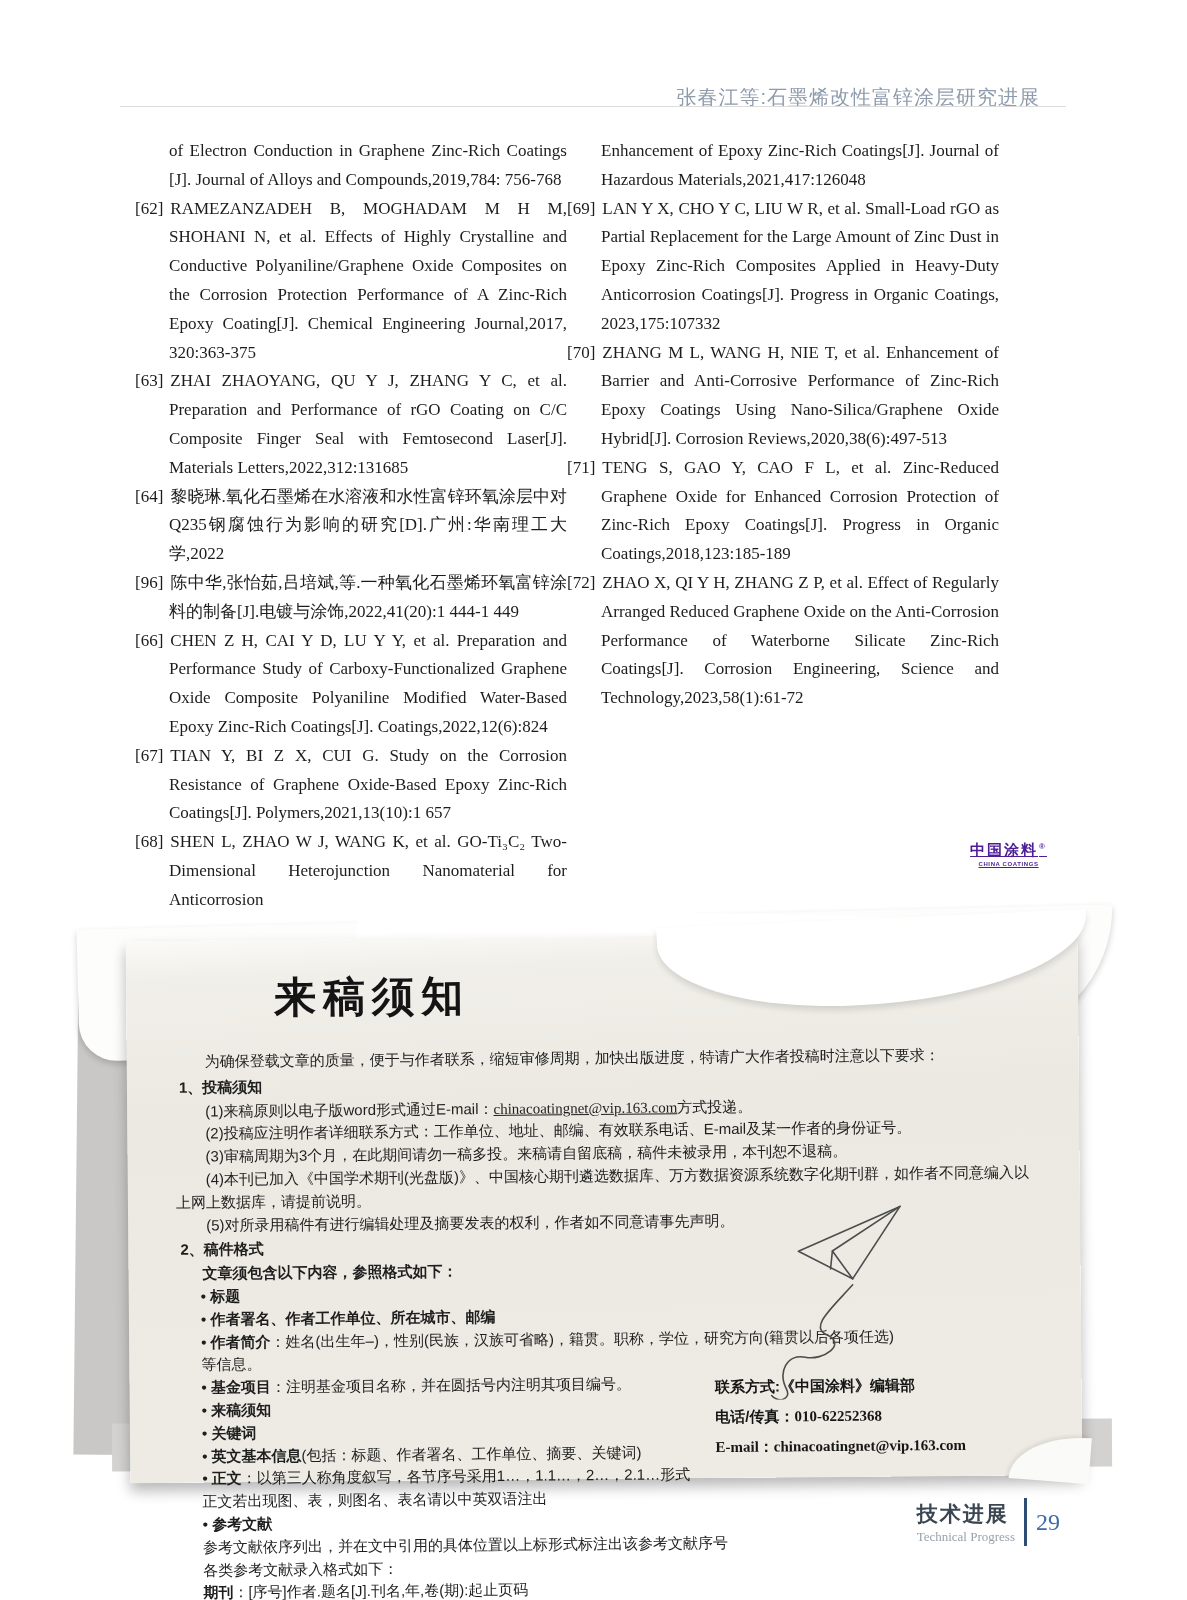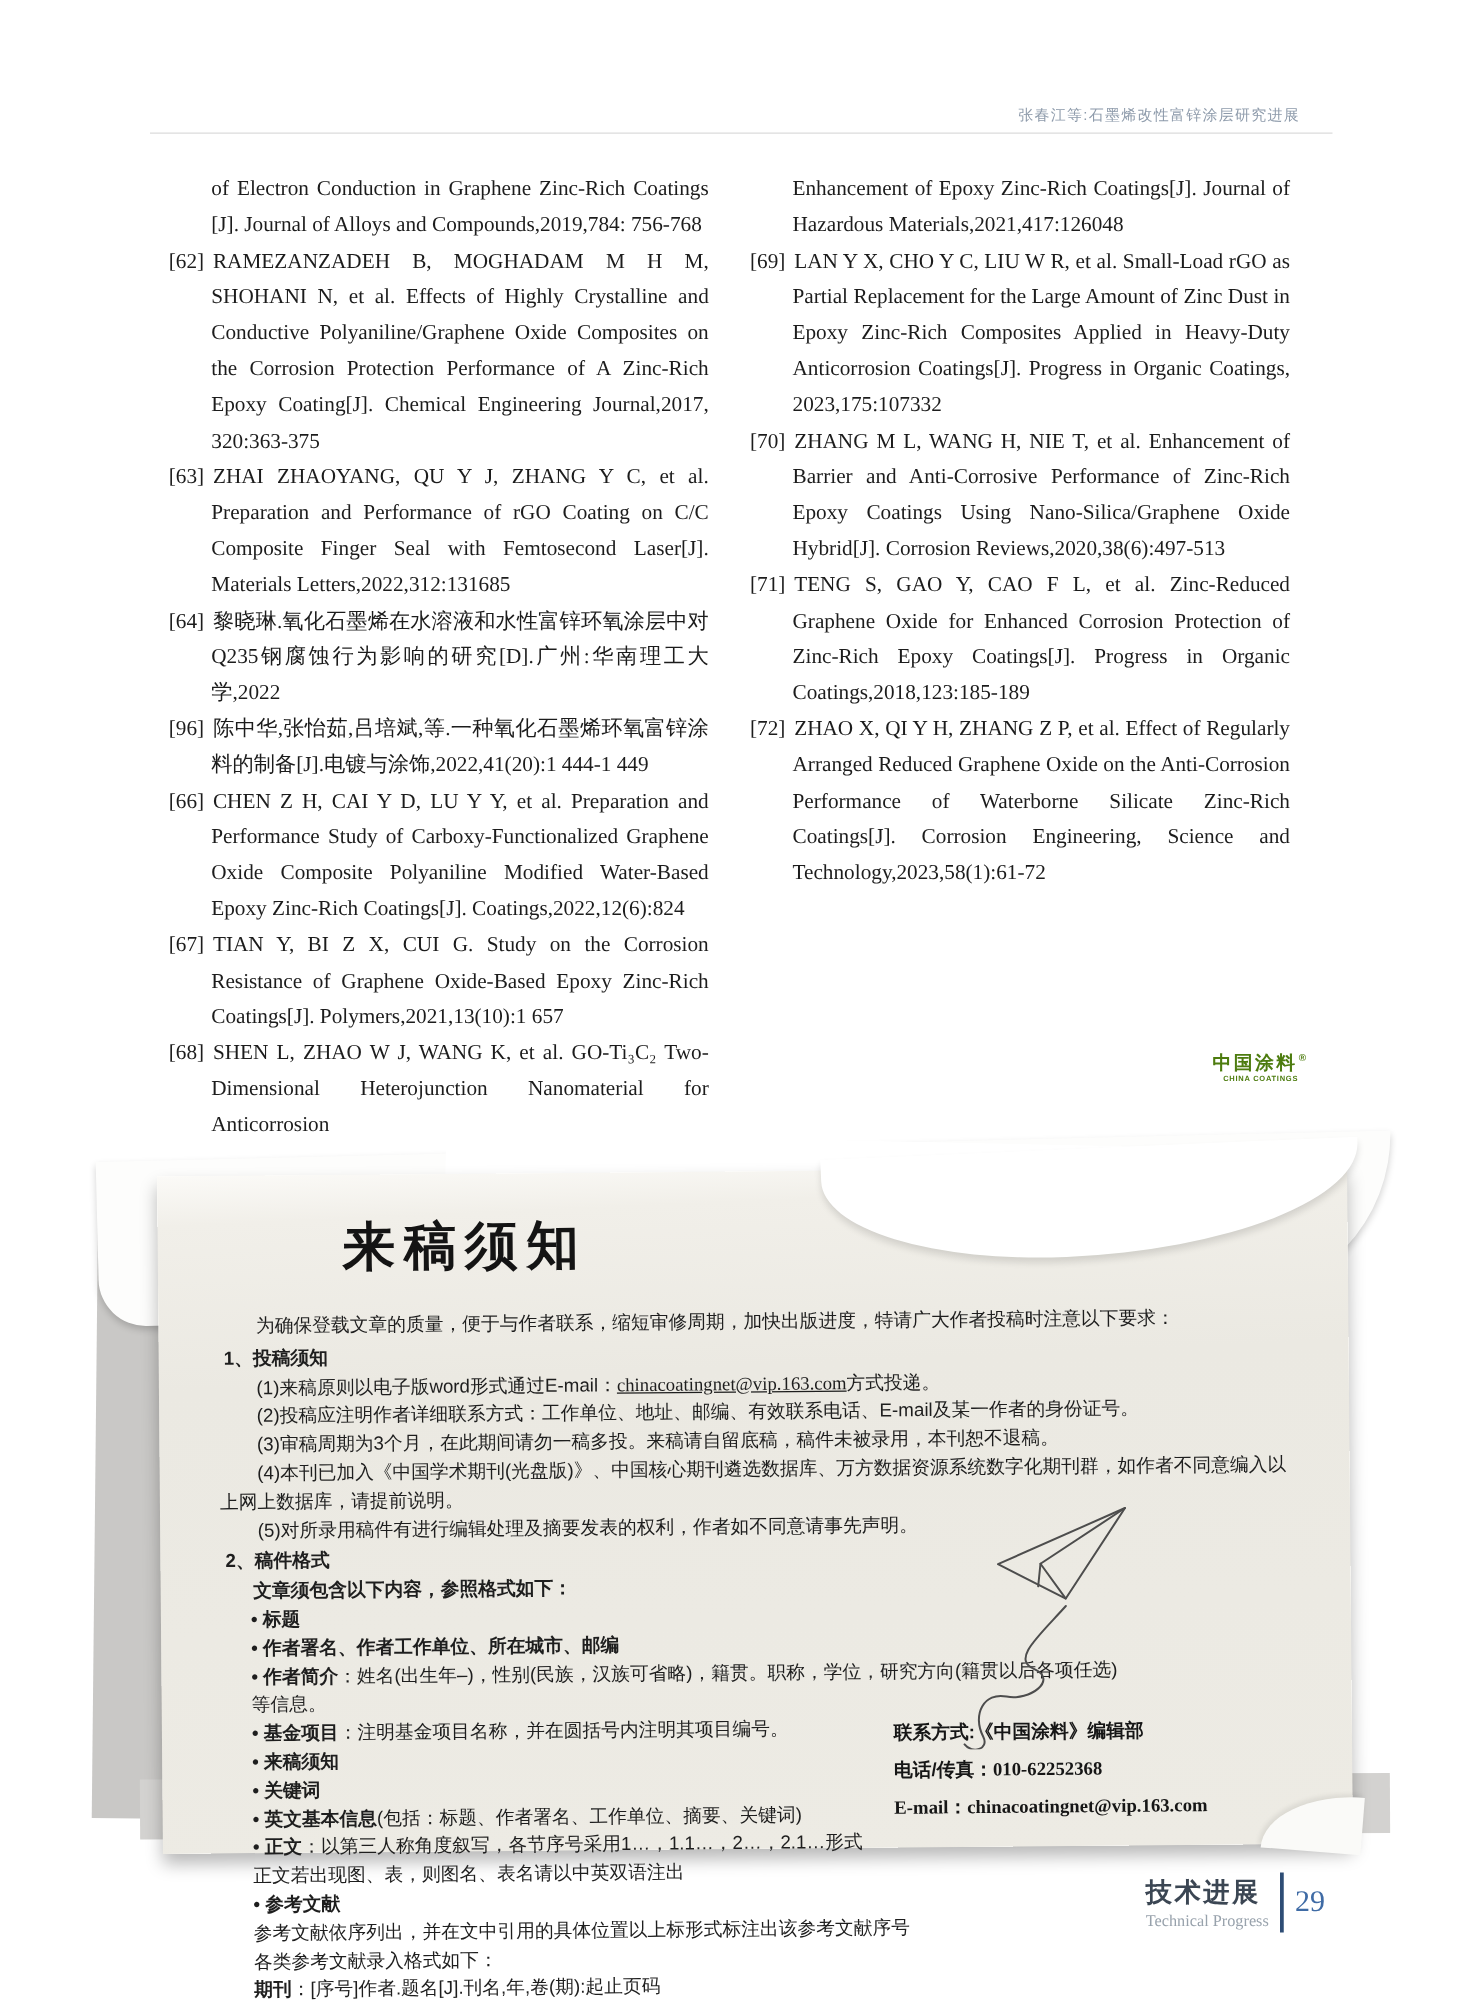--- a/index.html
+++ b/index.html
@@ -12,7 +12,7 @@
   .running-header {
     position:absolute; top:84px; right:147px;
     font-family:"Liberation Sans", sans-serif;
-    font-size:12px; letter-spacing:1px; color:#8e9bab;
+    font-size:20px; letter-spacing:1px; color:#8e9bab;
   }
   .header-rule {
     position:absolute; top:106px; left:120px; width:946px; height:1px;

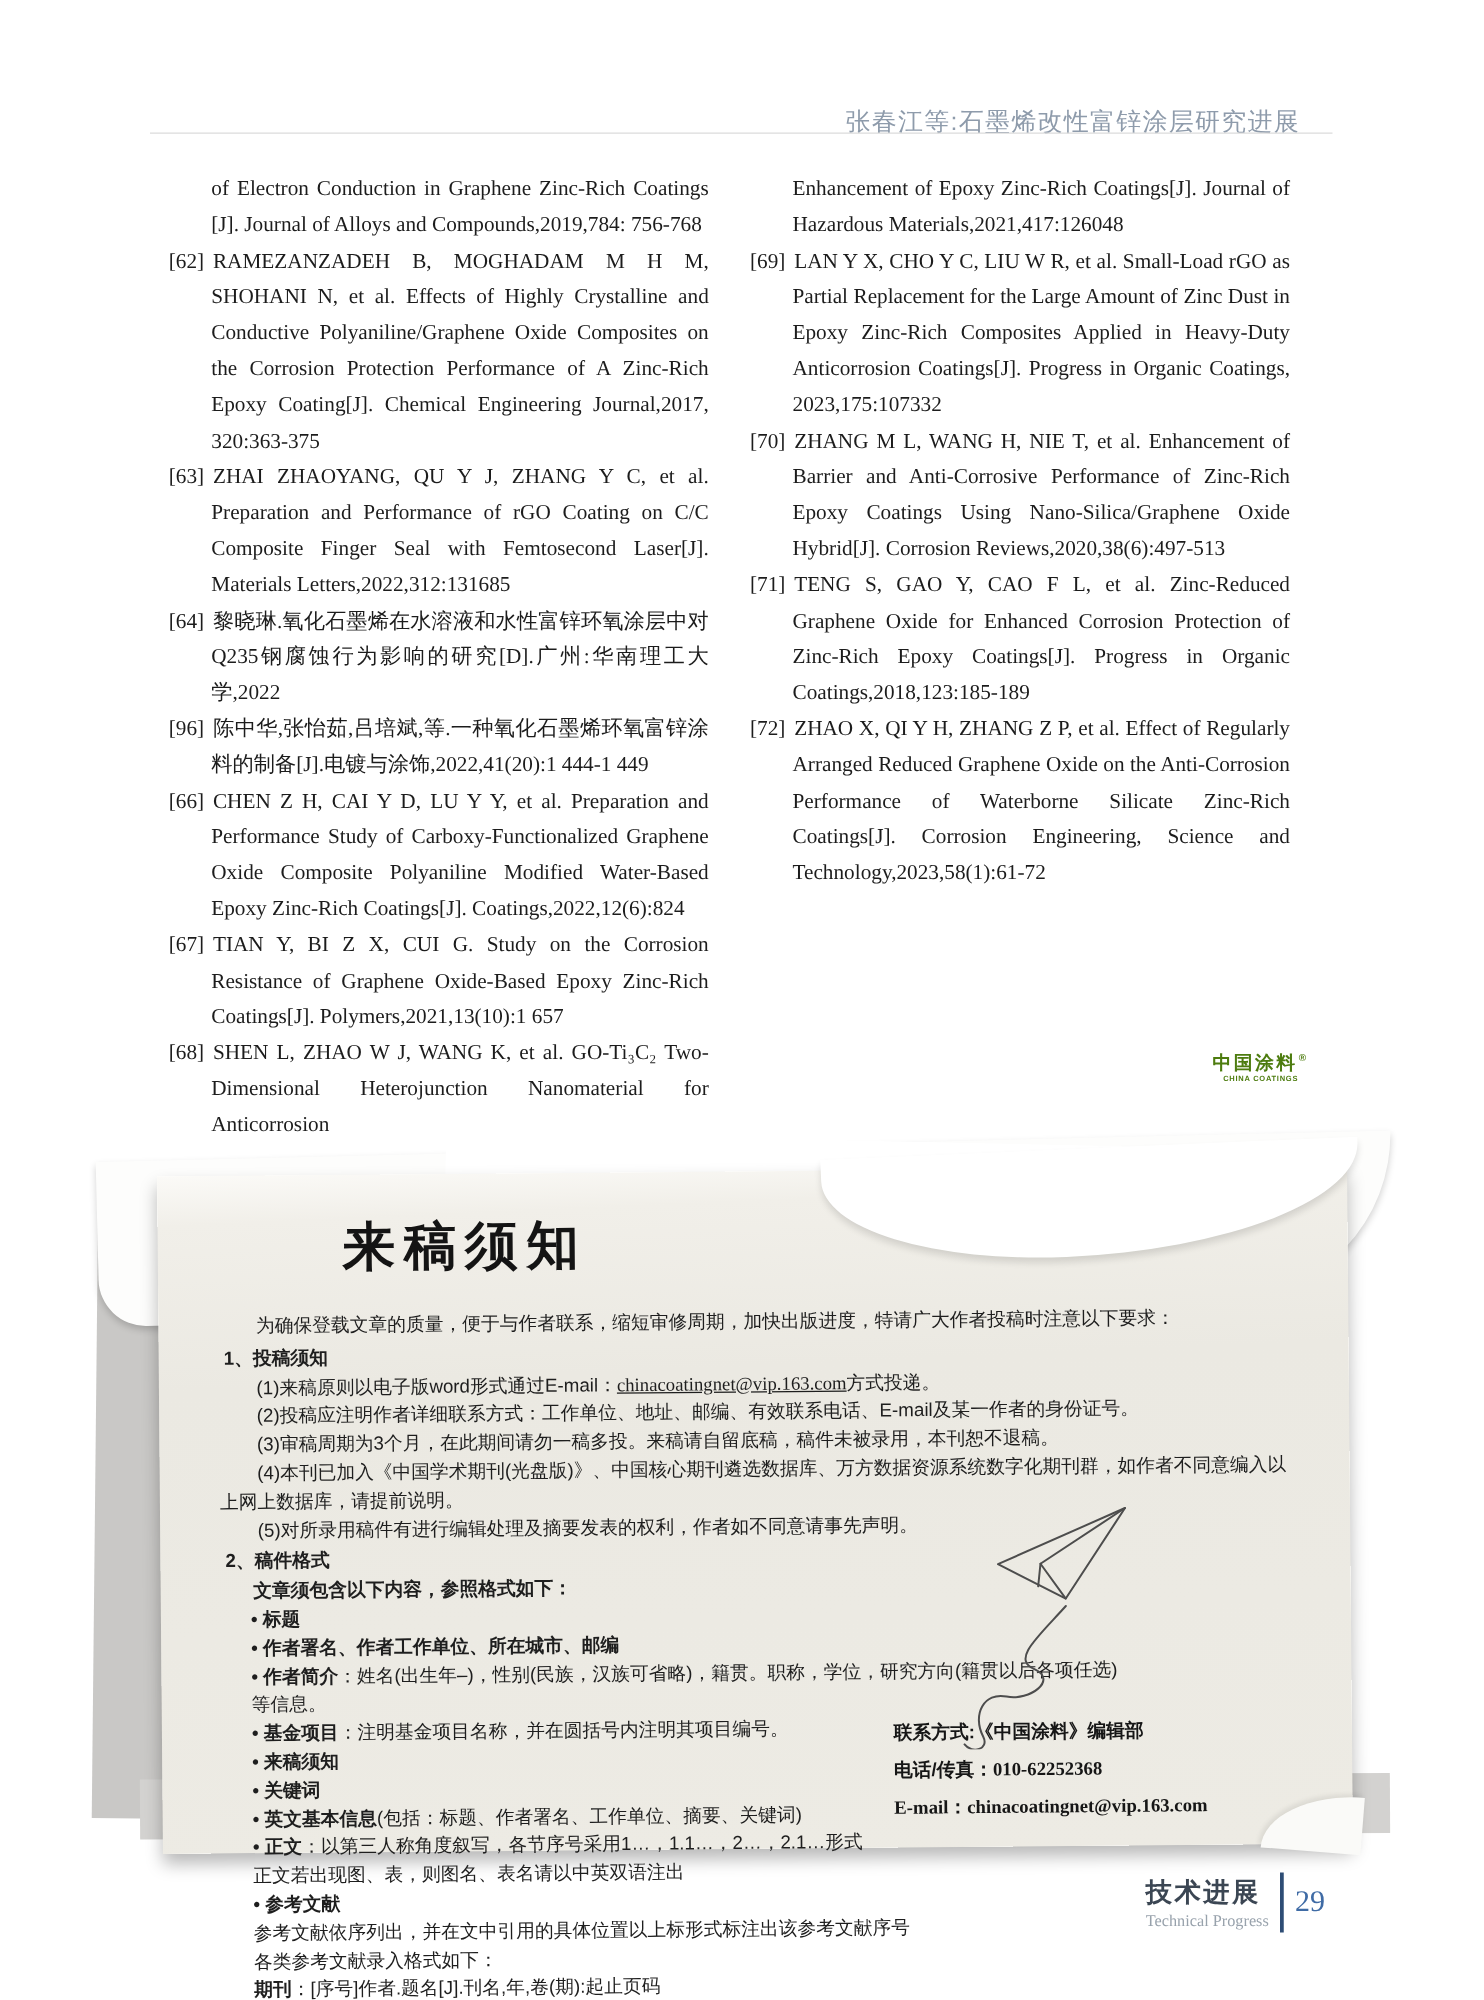--- a/index.html
+++ b/index.html
@@ -22,7 +22,7 @@
   
   .refs {
     position:absolute; top:137px; left:135px; width:897px;
-    display:flex; gap:33px;
+    display:flex; 
   }
   .col { width:432px; }
   .ref {

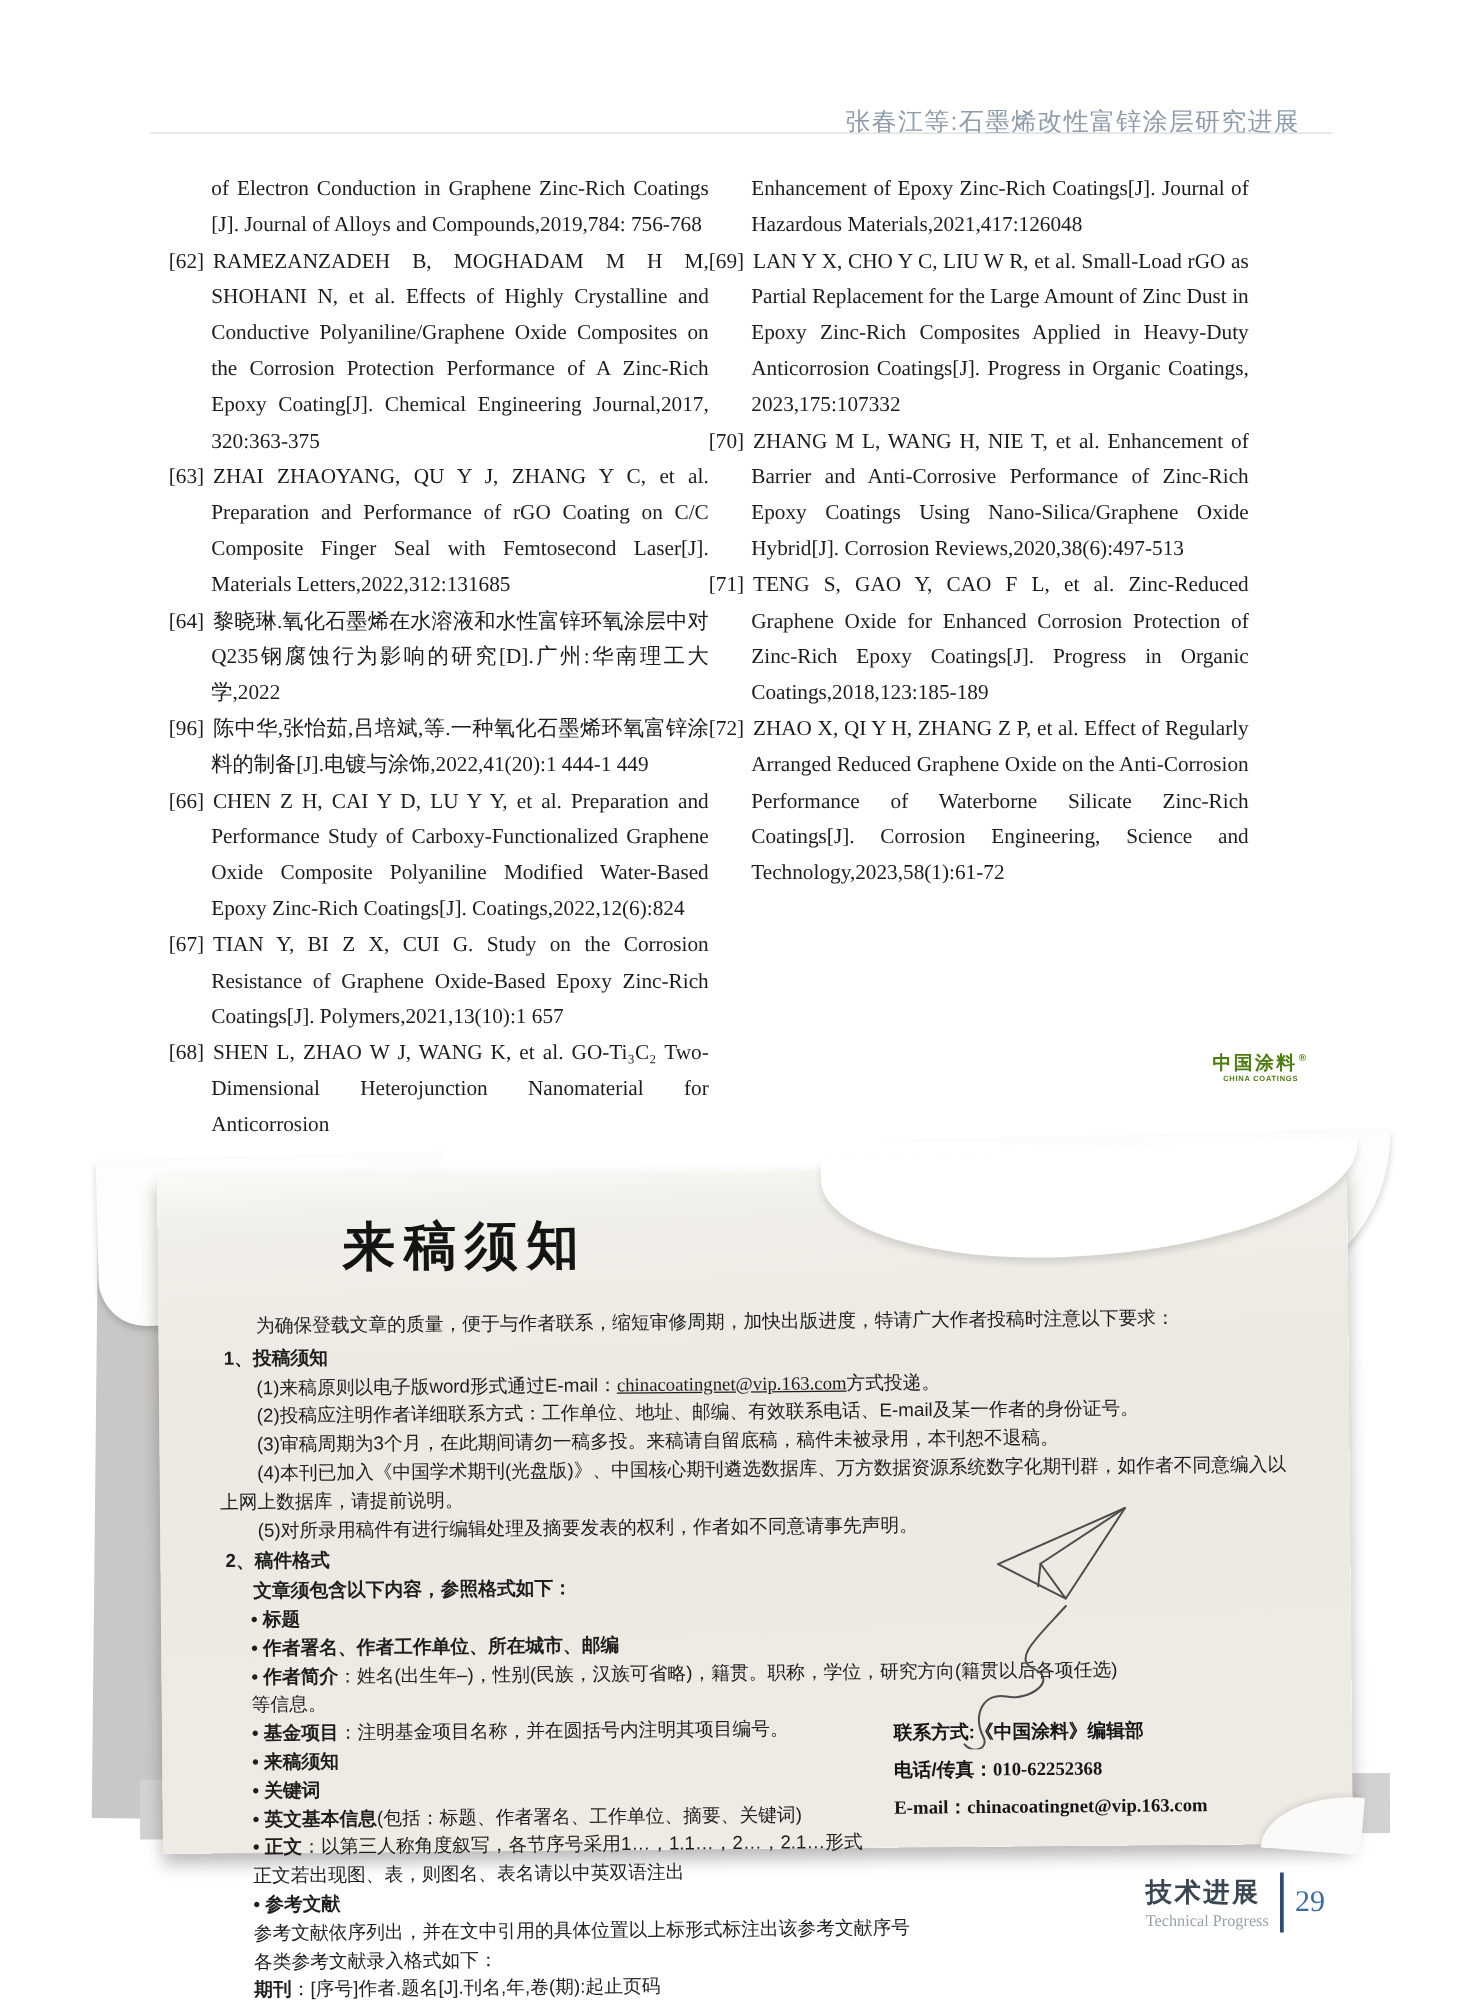--- a/index.html
+++ b/index.html
@@ -35,7 +35,7 @@
   
   .cc-logo {
     position:absolute; top:841px; right:140px; text-align:center;
-    color:#4d7c0f; font-family:"Liberation Sans", sans-serif;
+    color:#4c1d95; font-family:"Liberation Sans", sans-serif;text-decoration:underline;
   }
   .cc-logo .cn { font-size:15px; font-weight:bold; letter-spacing:2px; }
   .cc-logo .reg { font-size:8px; vertical-align:super; margin-left:1px; }

